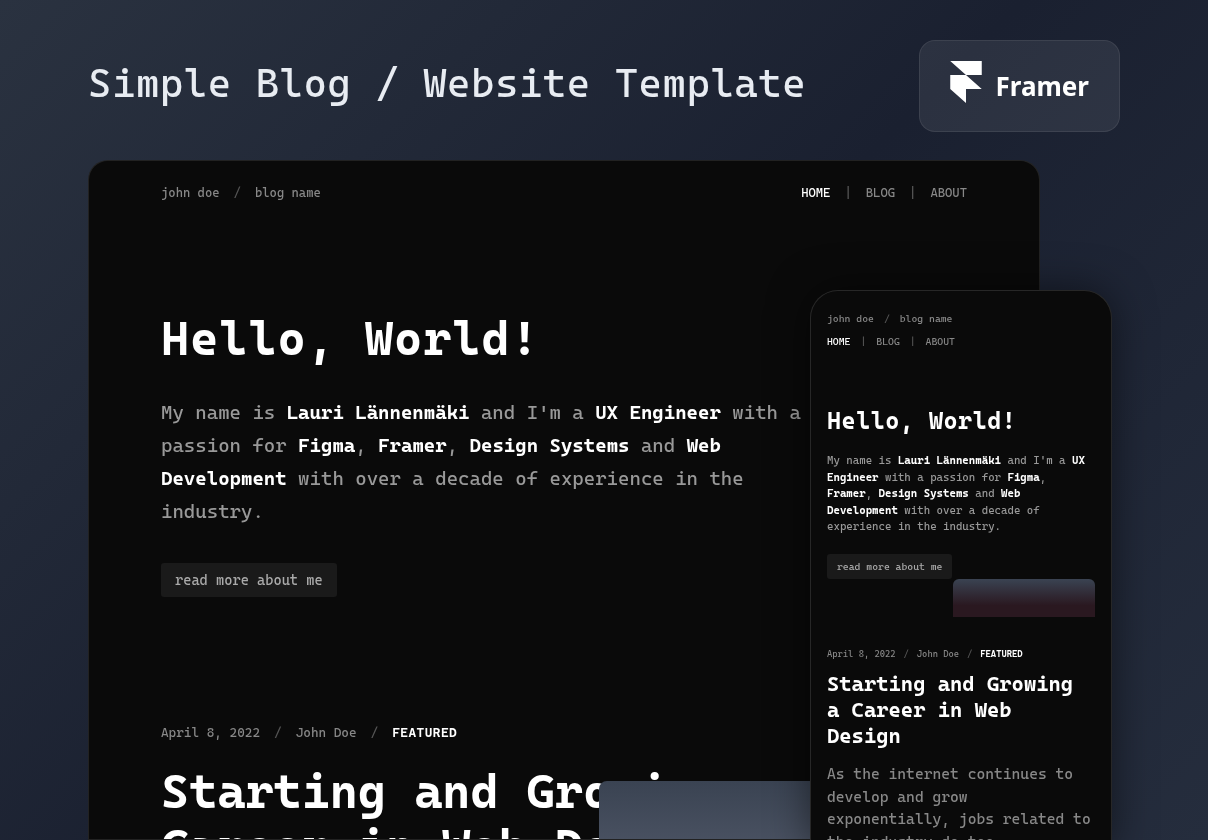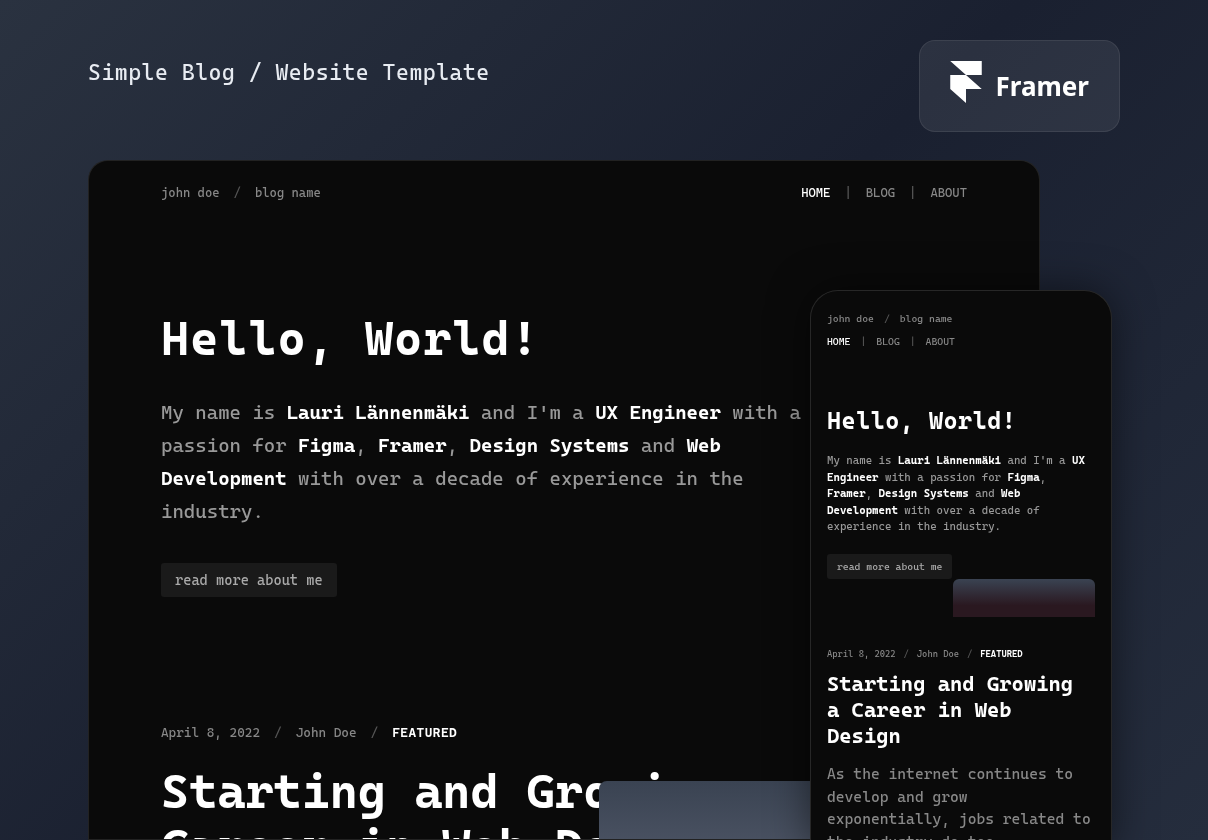--- a/index.html
+++ b/index.html
@@ -15,7 +15,7 @@
   position: absolute;
   left: 88px;
   top: 60px;
-  font-size: 22px;
+  font-size: 40px;
   font-weight: 400;
   color: #e8ecf2;
   letter-spacing: 0.5px;

